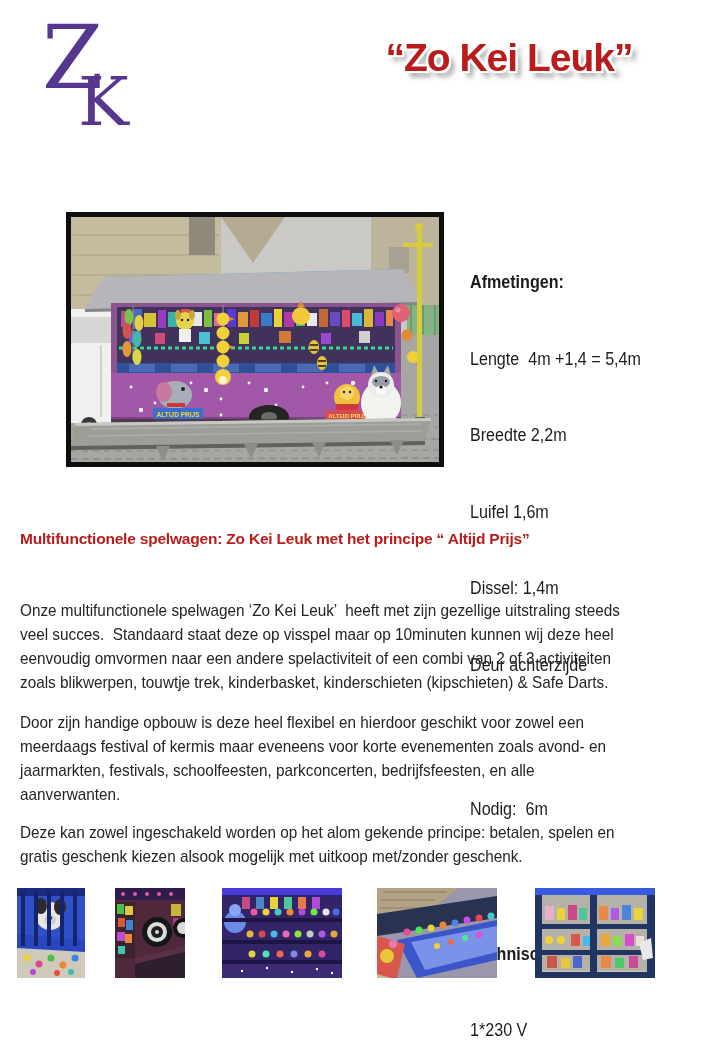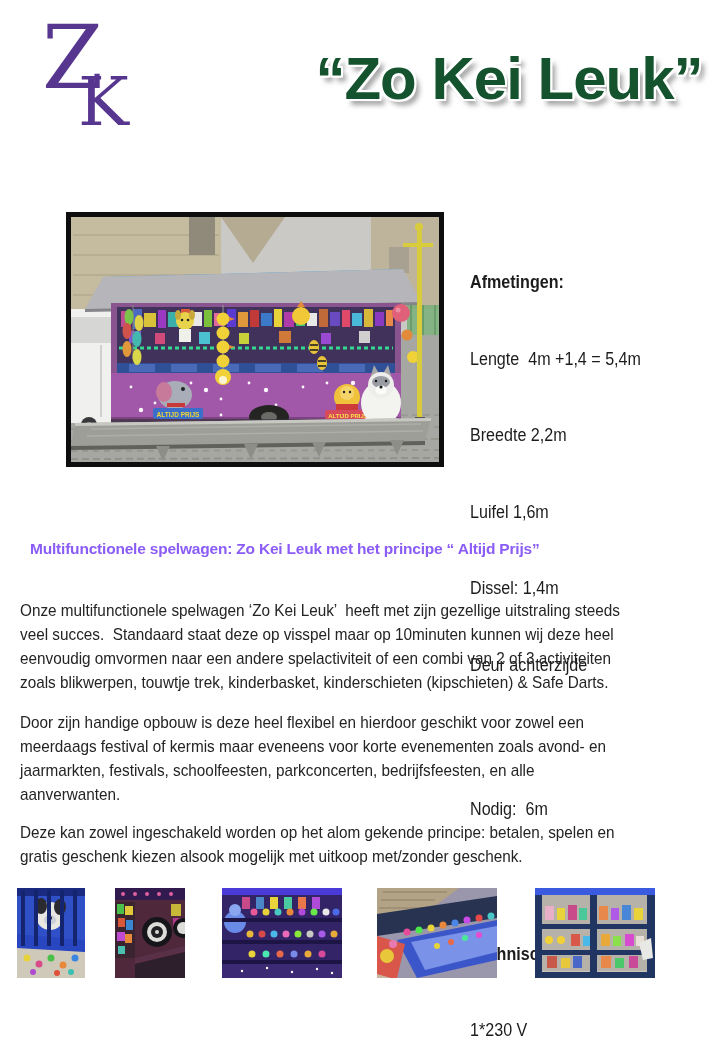--- a/index.html
+++ b/index.html
@@ -13,8 +13,8 @@
   .logo-k{position:absolute;left:36px;top:54px;font-size:68px;line-height:1;}
 
   
-  .title{position:absolute;left:308px;top:44px;width:402px;margin:0;text-align:center;
-         font-size:60px;font-weight:bold;color:#14532d;letter-spacing:-1px;
+  .title{position:absolute;left:308px;top:36px;width:402px;margin:0;text-align:center;
+         font-size:39px;font-weight:bold;color:#b91c1c;letter-spacing:-1px;
          text-shadow:-2px -2px 0 #fff,-2px 0 0 #fff,-2px 2px 0 #fff,
                      0 -2px 0 #fff,0 2px 0 #fff,
                      2px -2px 0 #fff,2px 0 0 #fff,2px 2px 0 #fff,

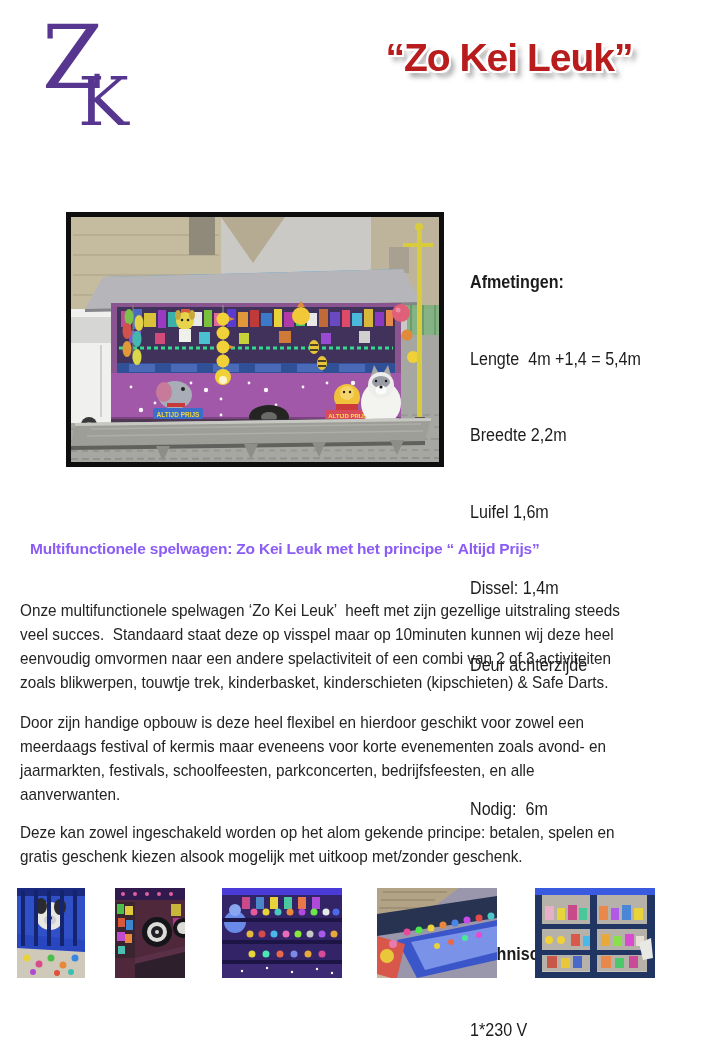--- a/index.html
+++ b/index.html
@@ -32,8 +32,8 @@
   .specs .gap{height:17px;}
 
   
-  .heading{position:absolute;left:20px;top:530px;margin:10px;font-size:15.5px;
-           font-weight:bold;color:#8b5cf6;letter-spacing:-.2px;white-space:pre-wrap;}
+  .heading{position:absolute;left:20px;top:530px;margin:0;font-size:15.5px;
+           font-weight:bold;color:#b91c1c;letter-spacing:-.2px;white-space:pre-wrap;}
   .para{position:absolute;left:20px;width:778px;margin:0;font-size:17px;line-height:24px;
         color:#242424;white-space:pre-wrap;transform:scaleX(.9);transform-origin:0 0;}
   .p1{top:599px}.p2{top:711px}.p3{top:821px}

